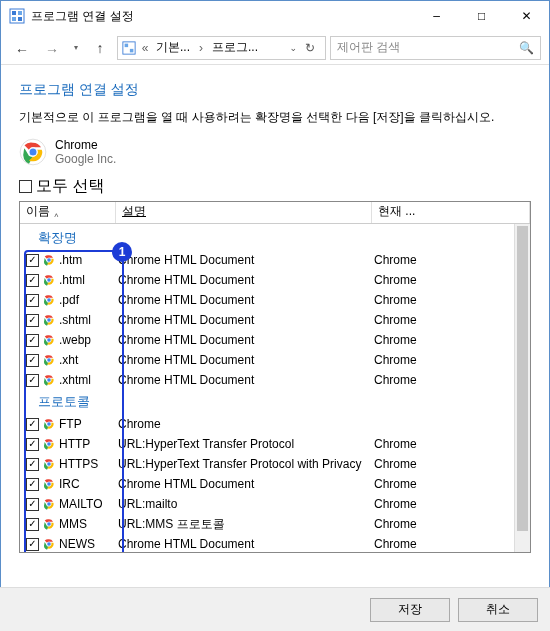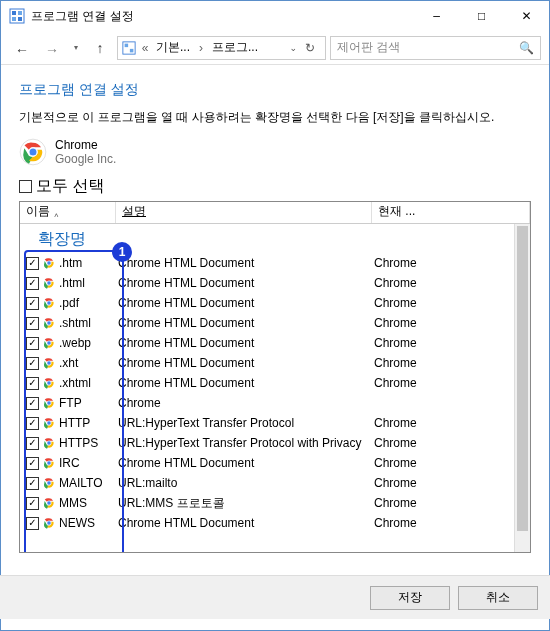--- a/index.html
+++ b/index.html
@@ -184,7 +184,7 @@
 
 .group-label {
   color: #1a6bbd;
-  font-size: 16px;
+  font-size: 13px;
   padding: 3px 0 3px 16px;
 }
 .lv-row {

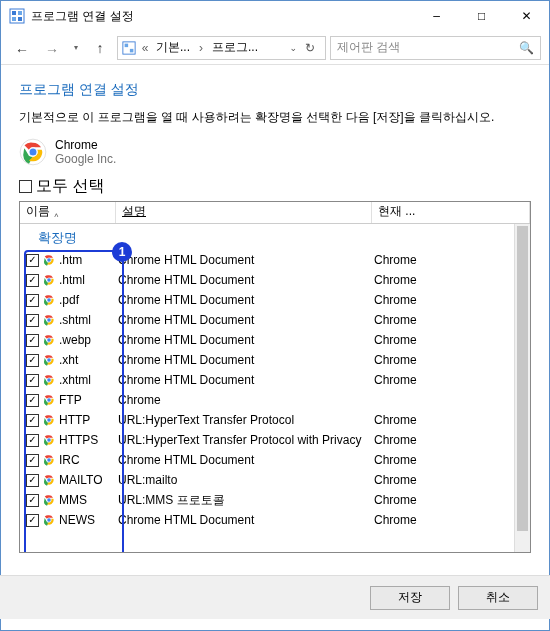--- a/index.html
+++ b/index.html
@@ -434,6 +434,7 @@
           <div class="c-desc">Chrome HTML Document</div>
           <div class="c-cur">Chrome</div>
         </div>
+        <div class="group-label">프로토콜</div>
         <div class="lv-row">
           <div class="c-name">
             <span class="cb">✓</span>

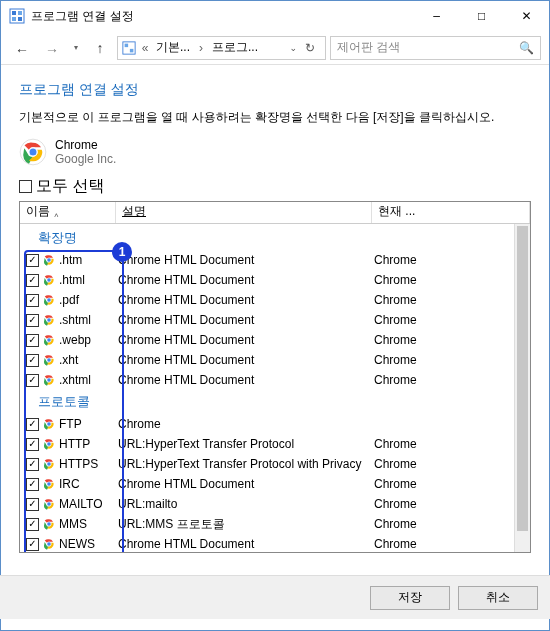--- a/index.html
+++ b/index.html
@@ -212,7 +212,7 @@
   gap: 8px;
   padding: 0 12px;
   position: absolute;
-  bottom: 12px; left: 0; right: 0;
+  bottom: 0; left: 0; right: 0;
 }
 .btn {
   min-width: 80px;

